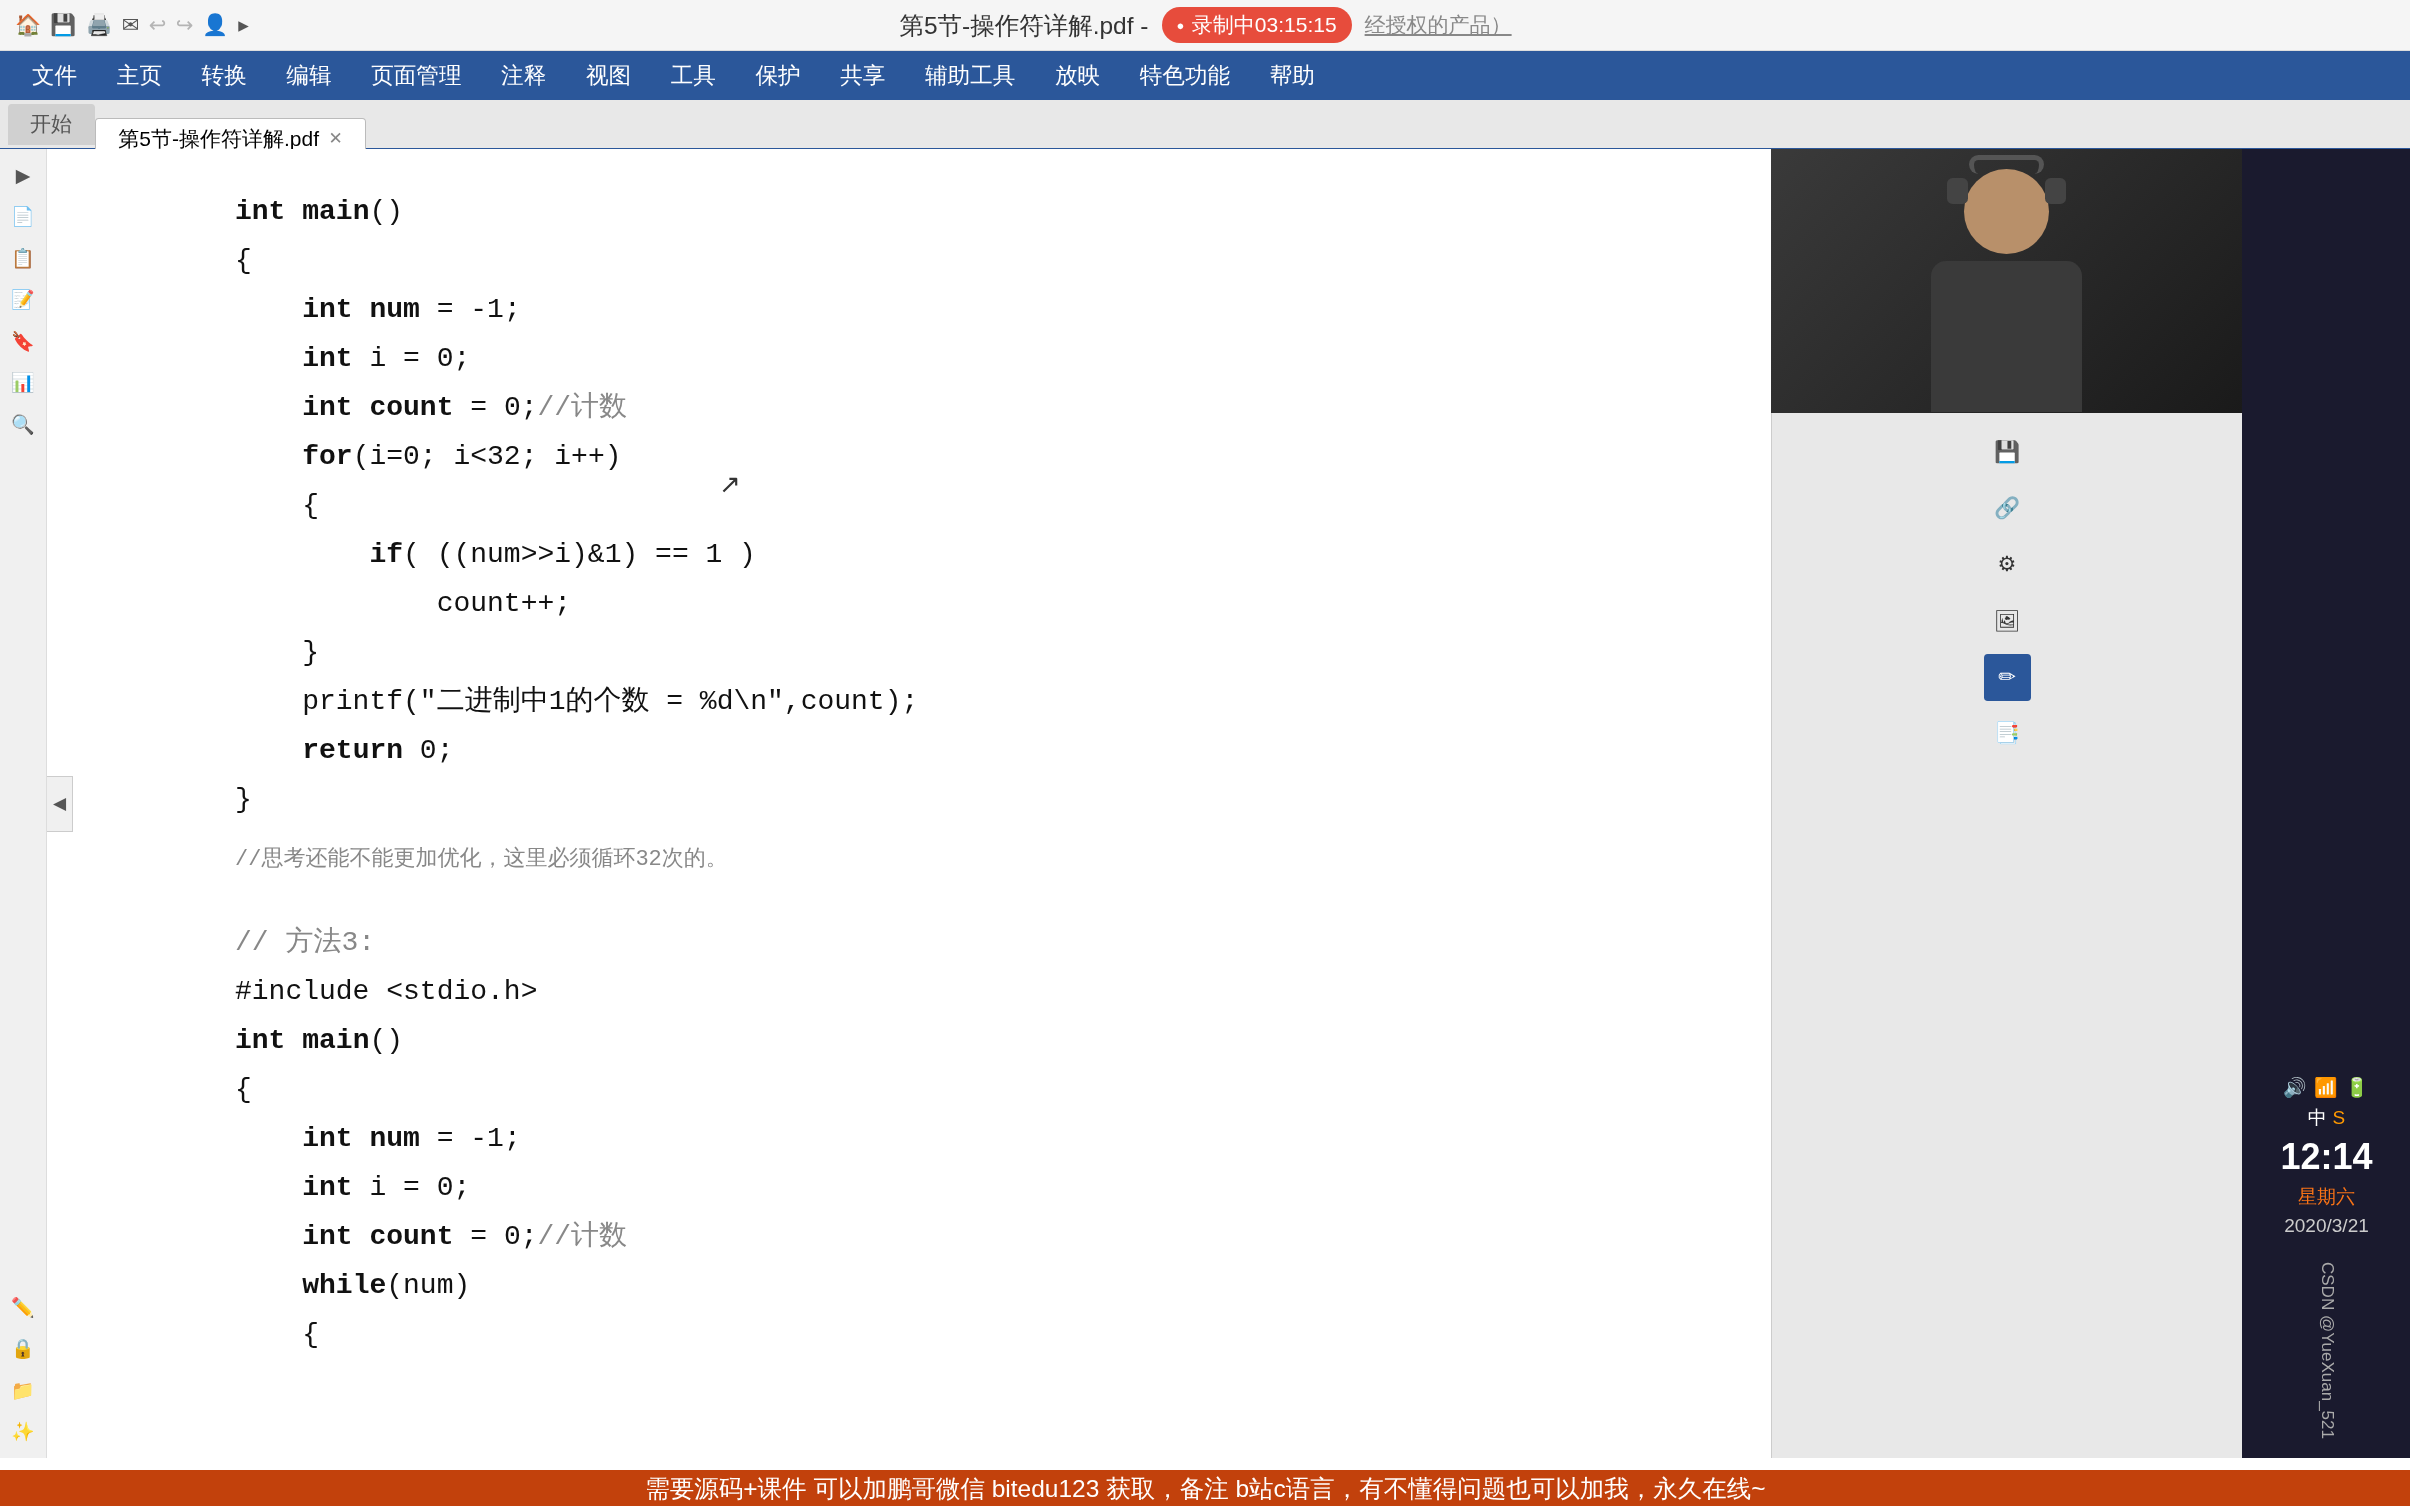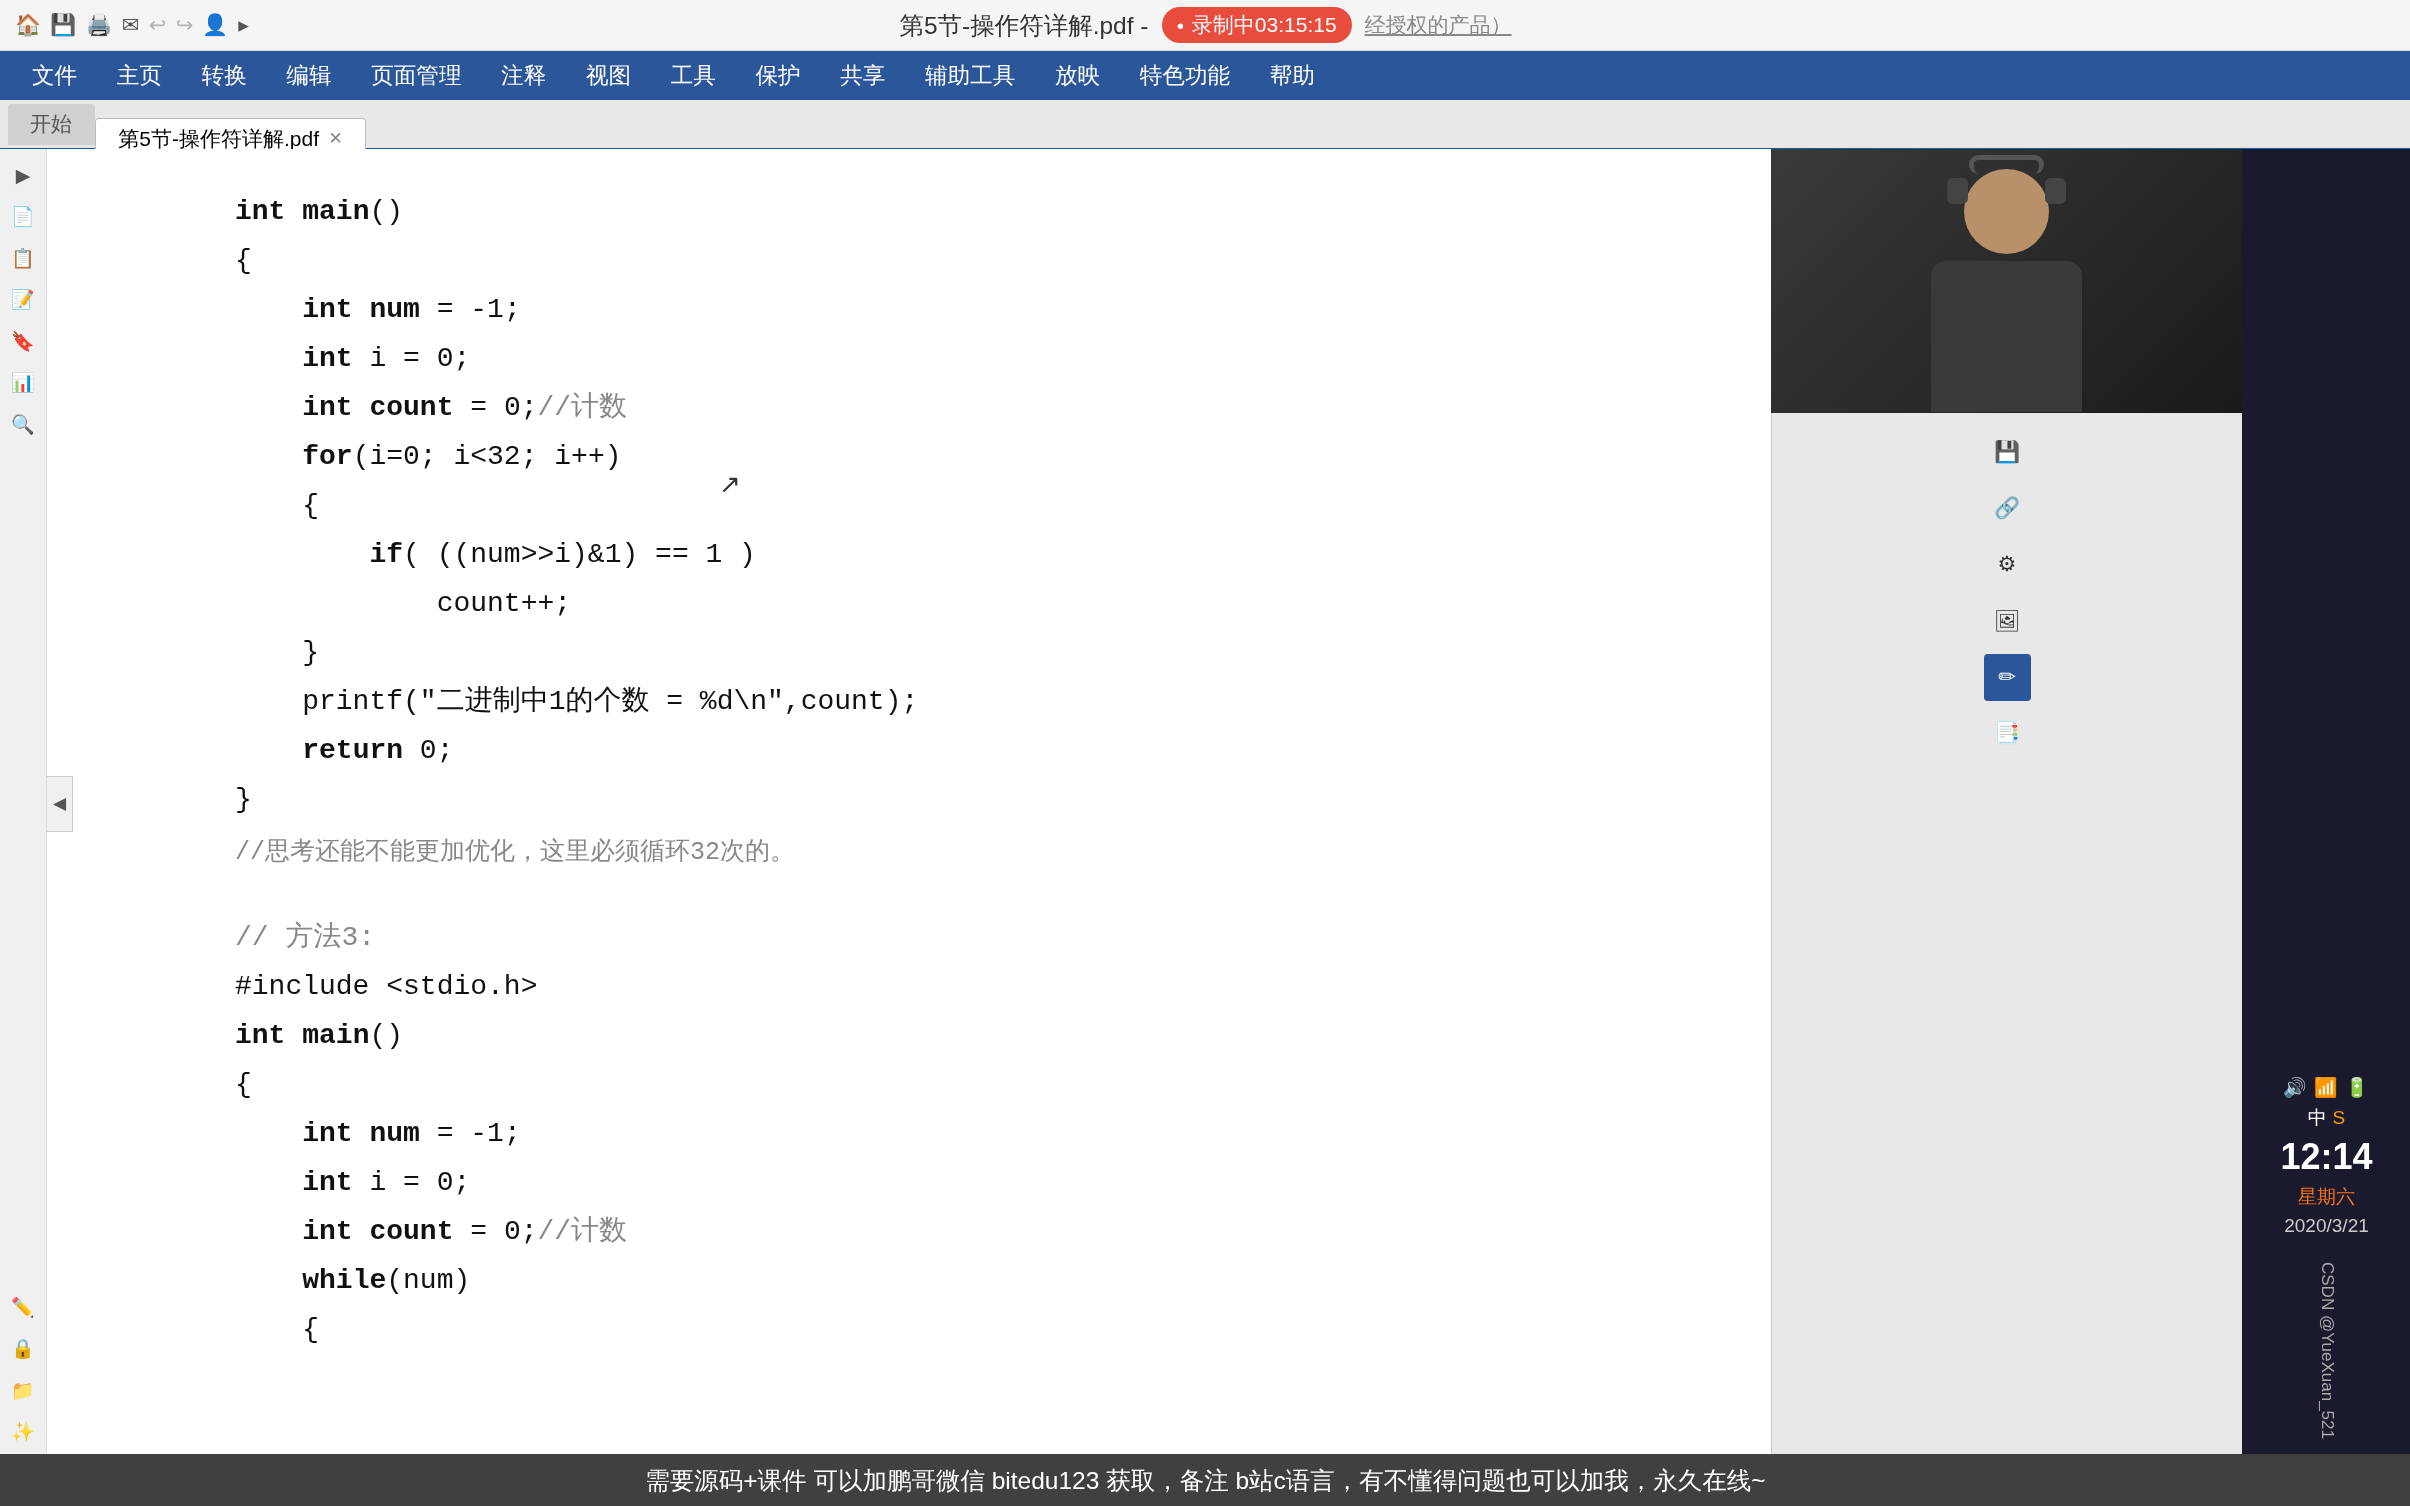--- a/index.html
+++ b/index.html
@@ -362,7 +362,7 @@
     <span class="kw">return</span> 0;
 }</div>
 
-      <div class="code-block comment" style="margin-top:7px; font-size:25px;">//思考还能不能更加优化，这里必须循环32次的。</div>
+      <div class="code-block comment" style="margin-top:17px; font-size:22px;">//思考还能不能更加优化，这里必须循环32次的。</div>
 
       <div class="code-block" style="margin-top:38px;"><span class="comment">// 方法3:</span>
 #include &lt;stdio.h&gt;

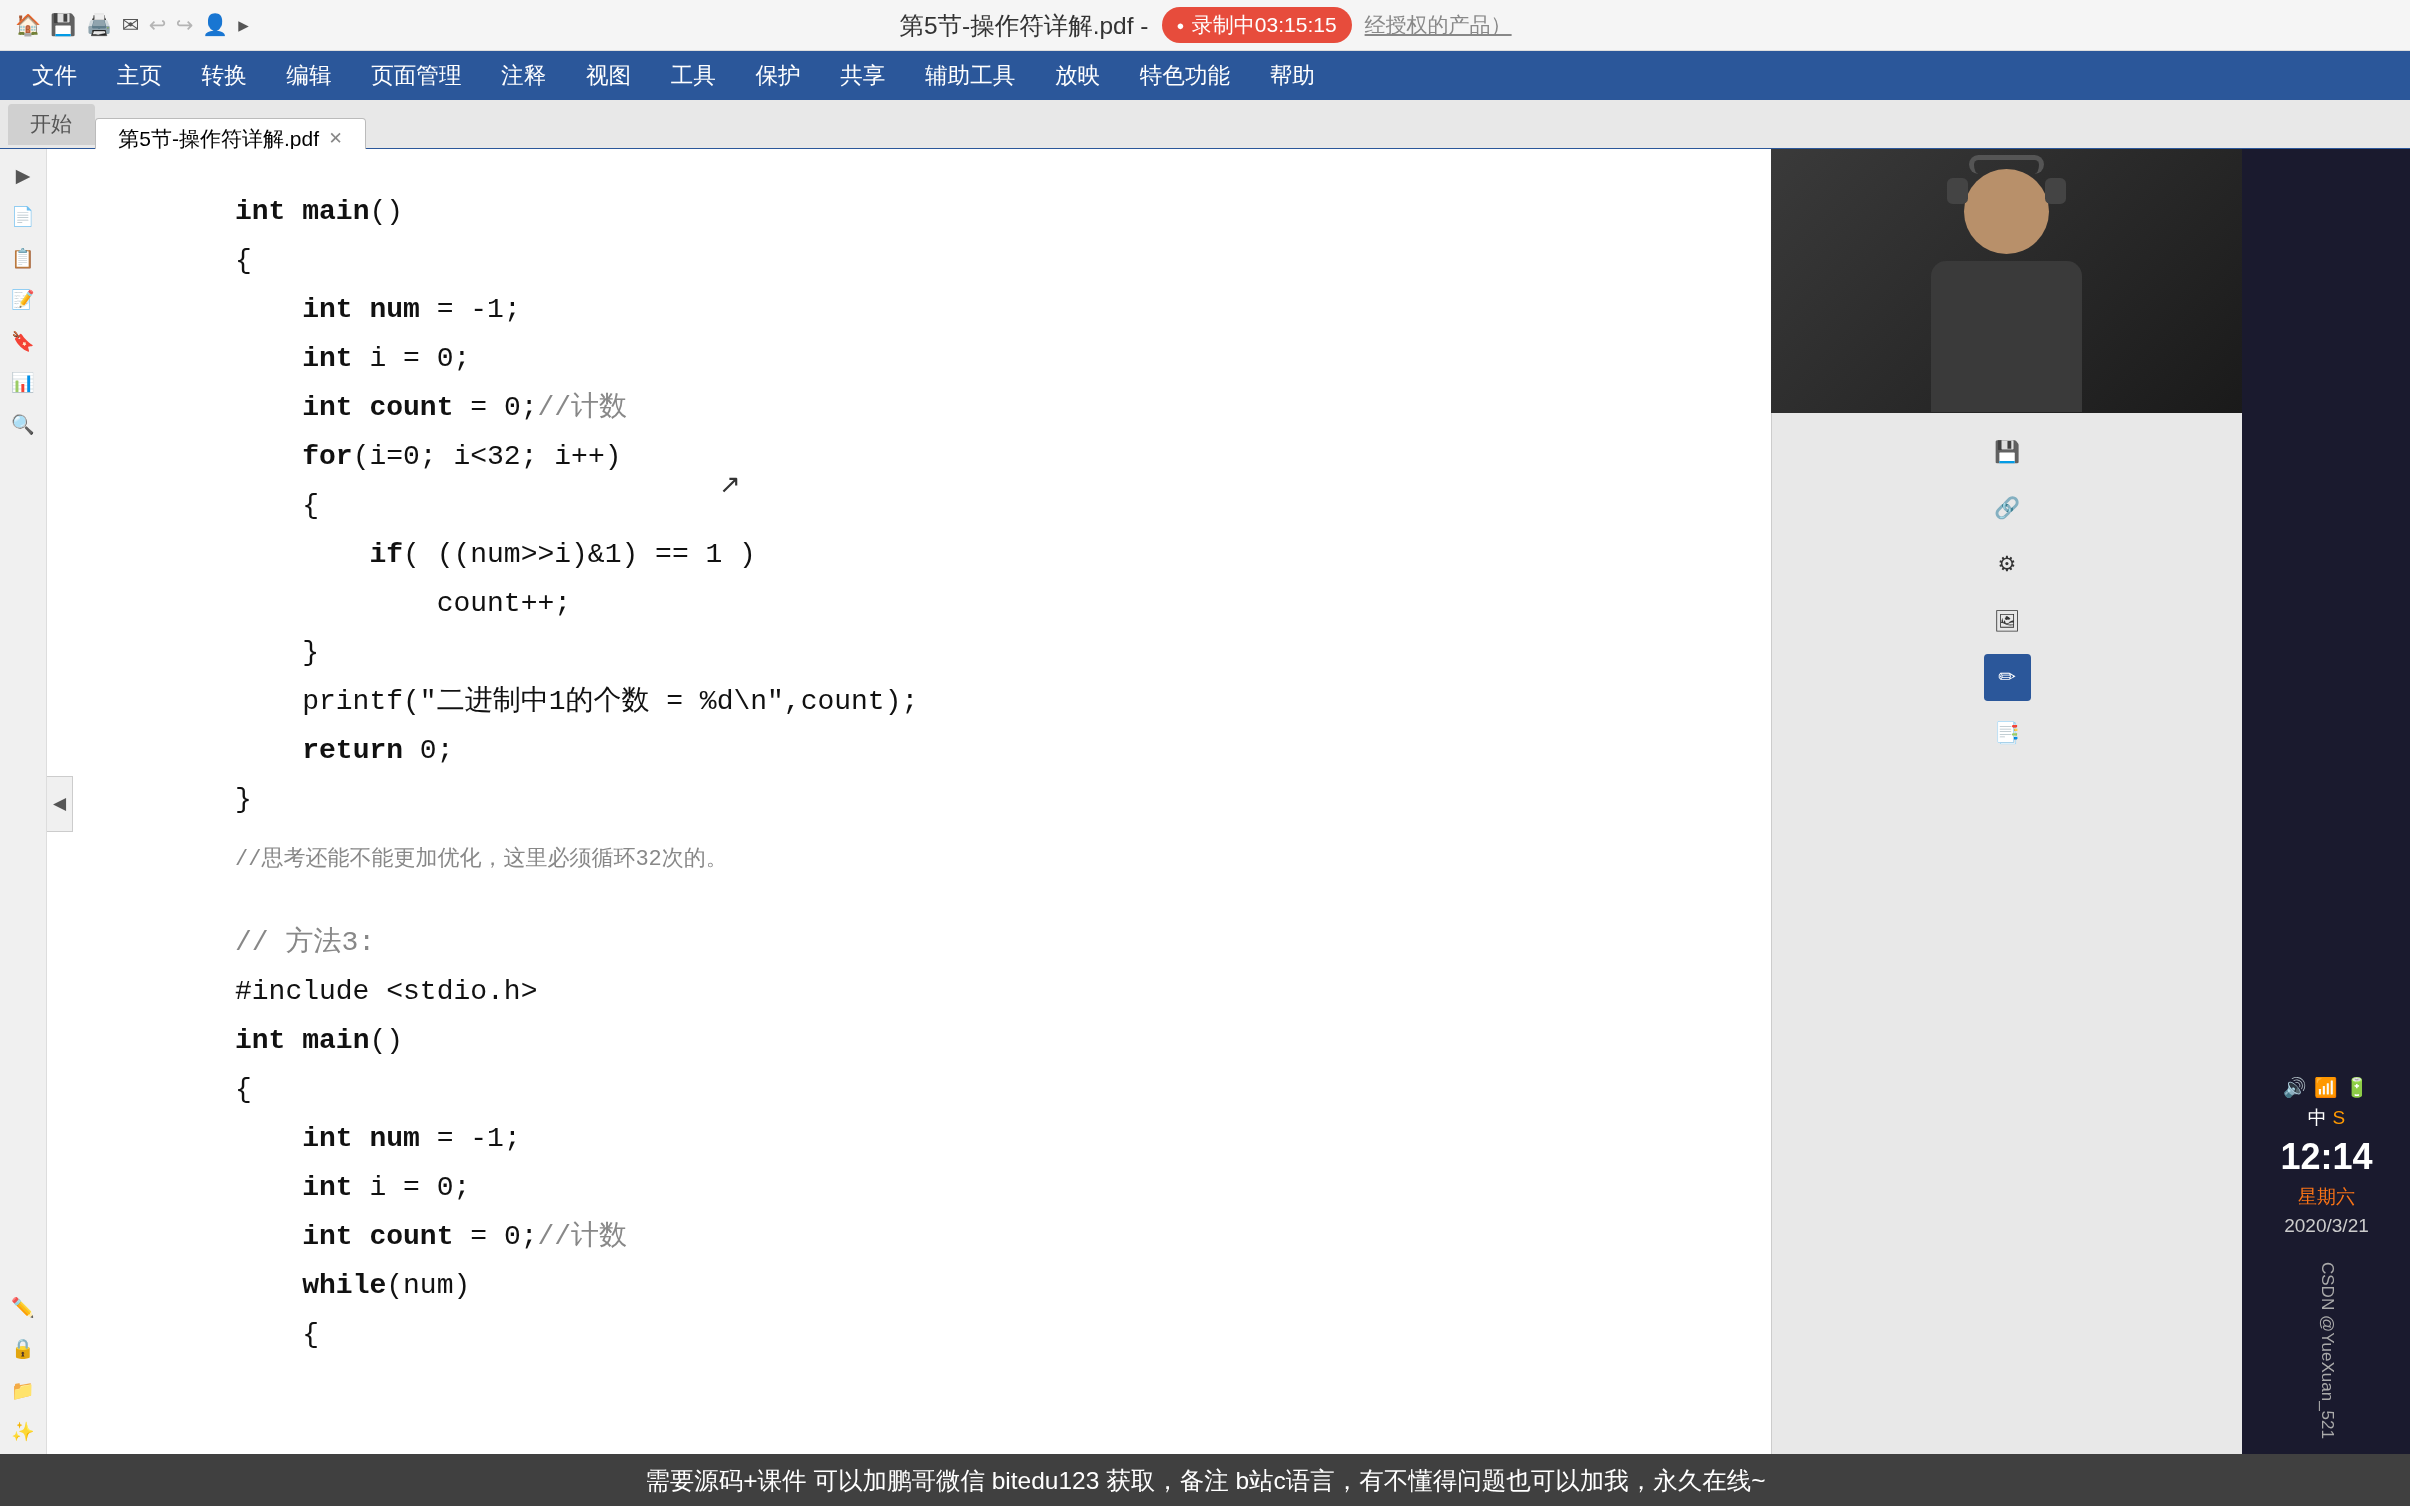--- a/index.html
+++ b/index.html
@@ -203,8 +203,8 @@
     
     #bottom-bar {
       width: 100%;
-      height: 53px;
-      background: #404040;
+      height: 37px;
+      background: #c2410c;
       display: flex;
       align-items: center;
       justify-content: center;

